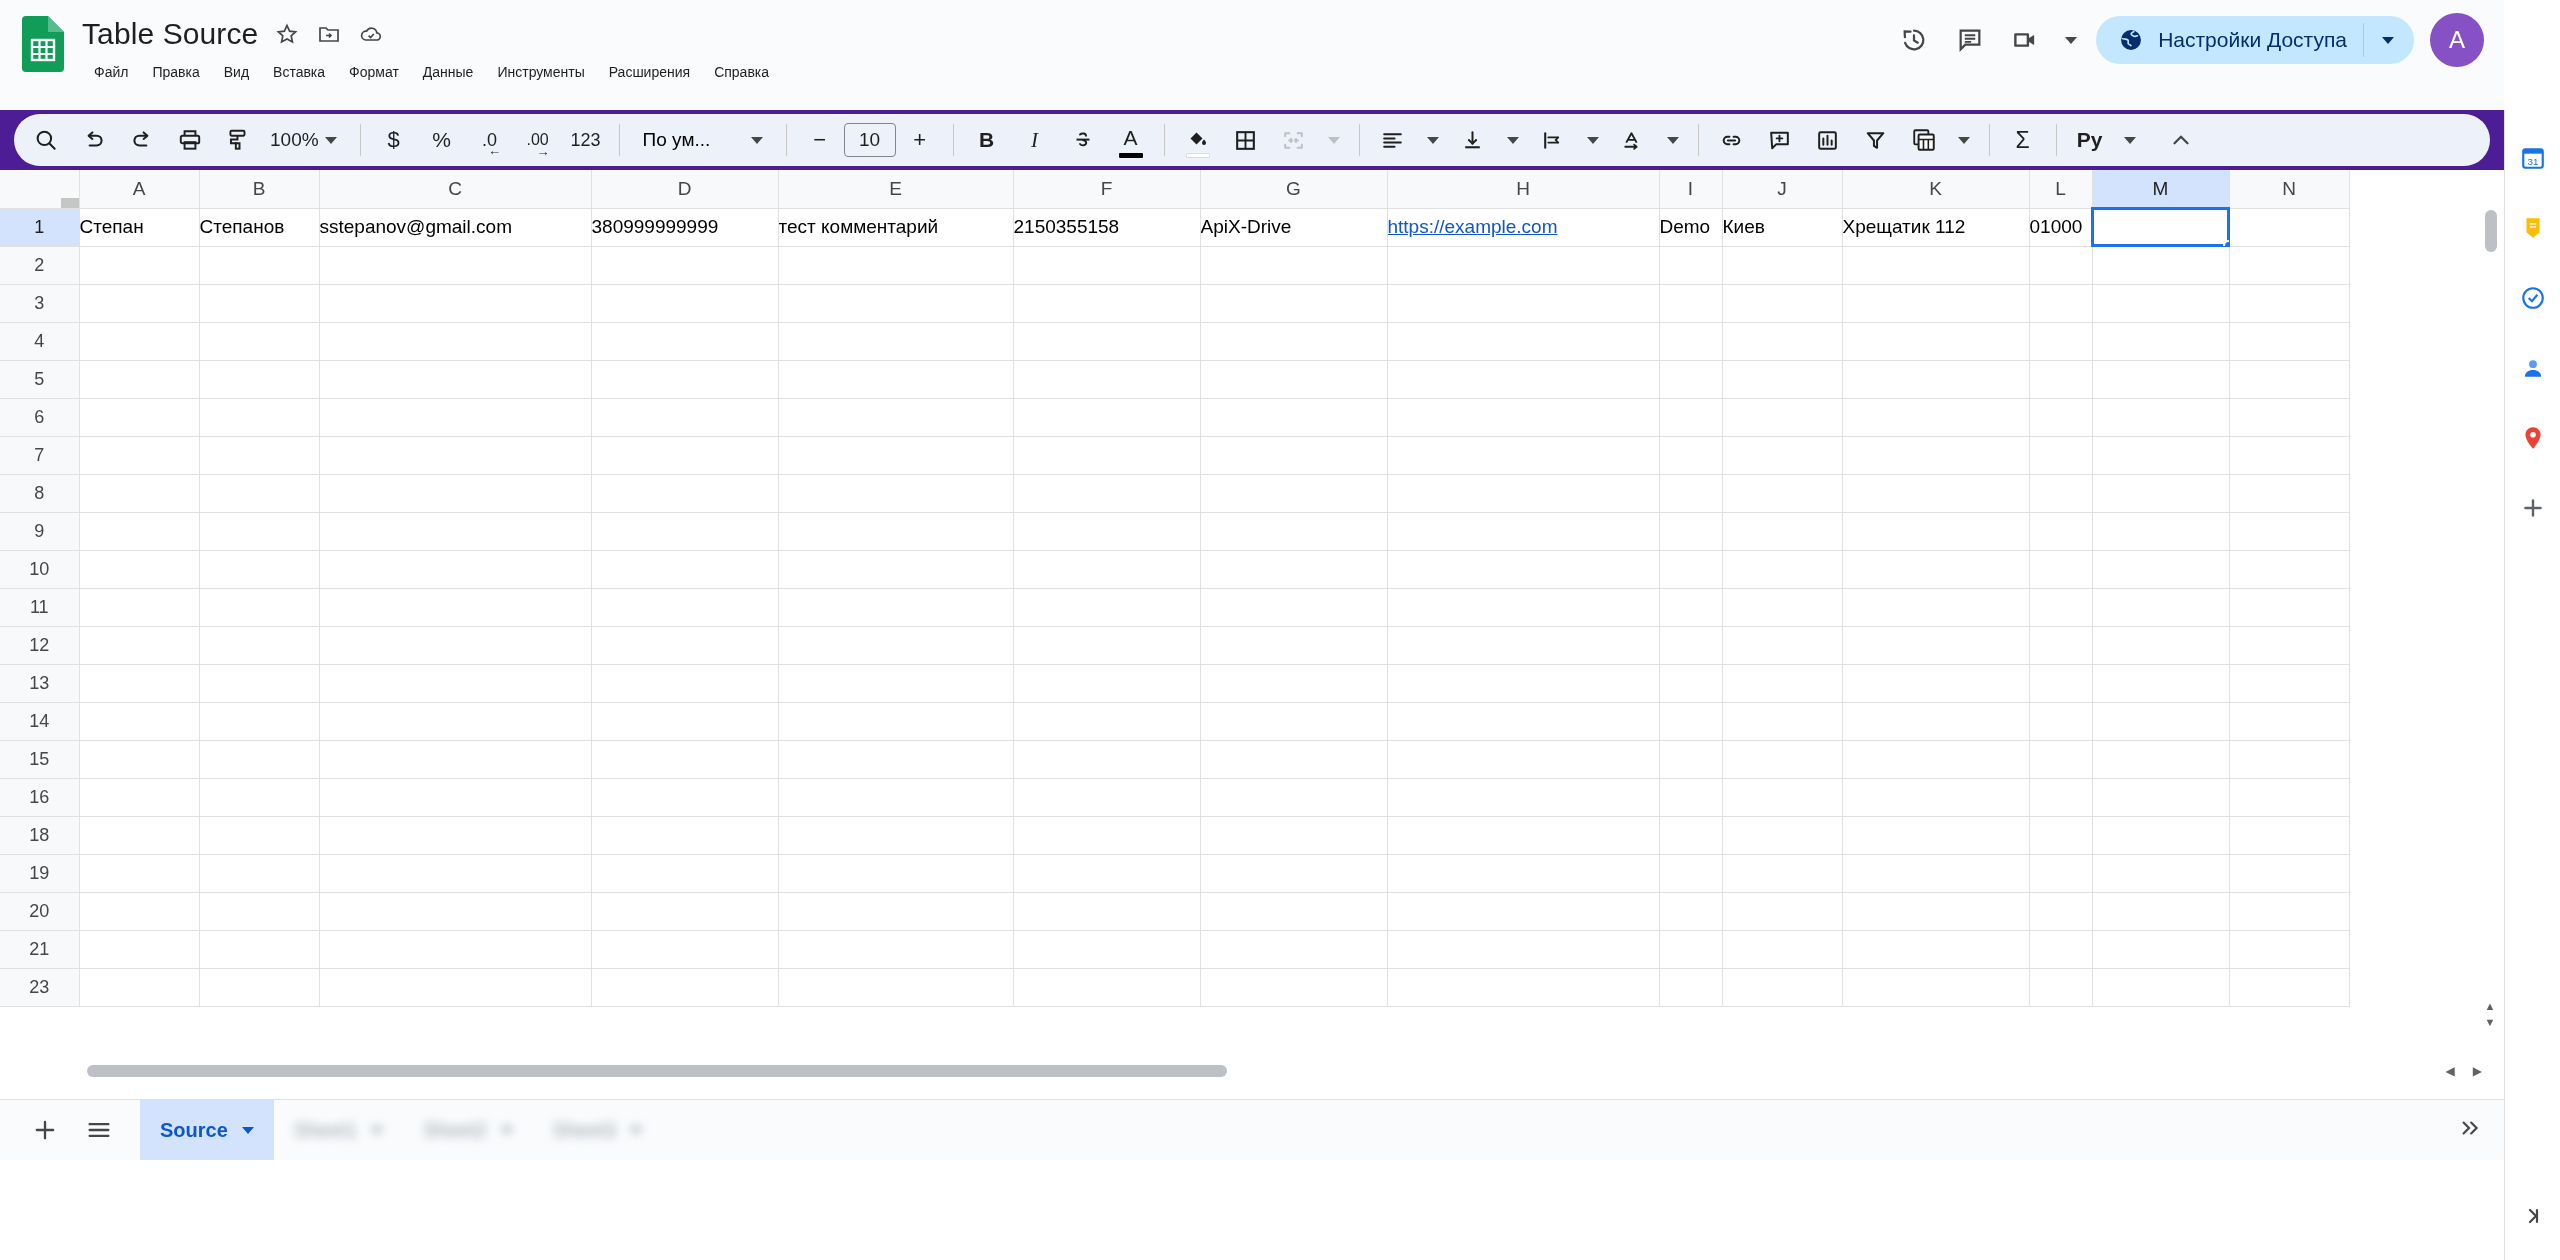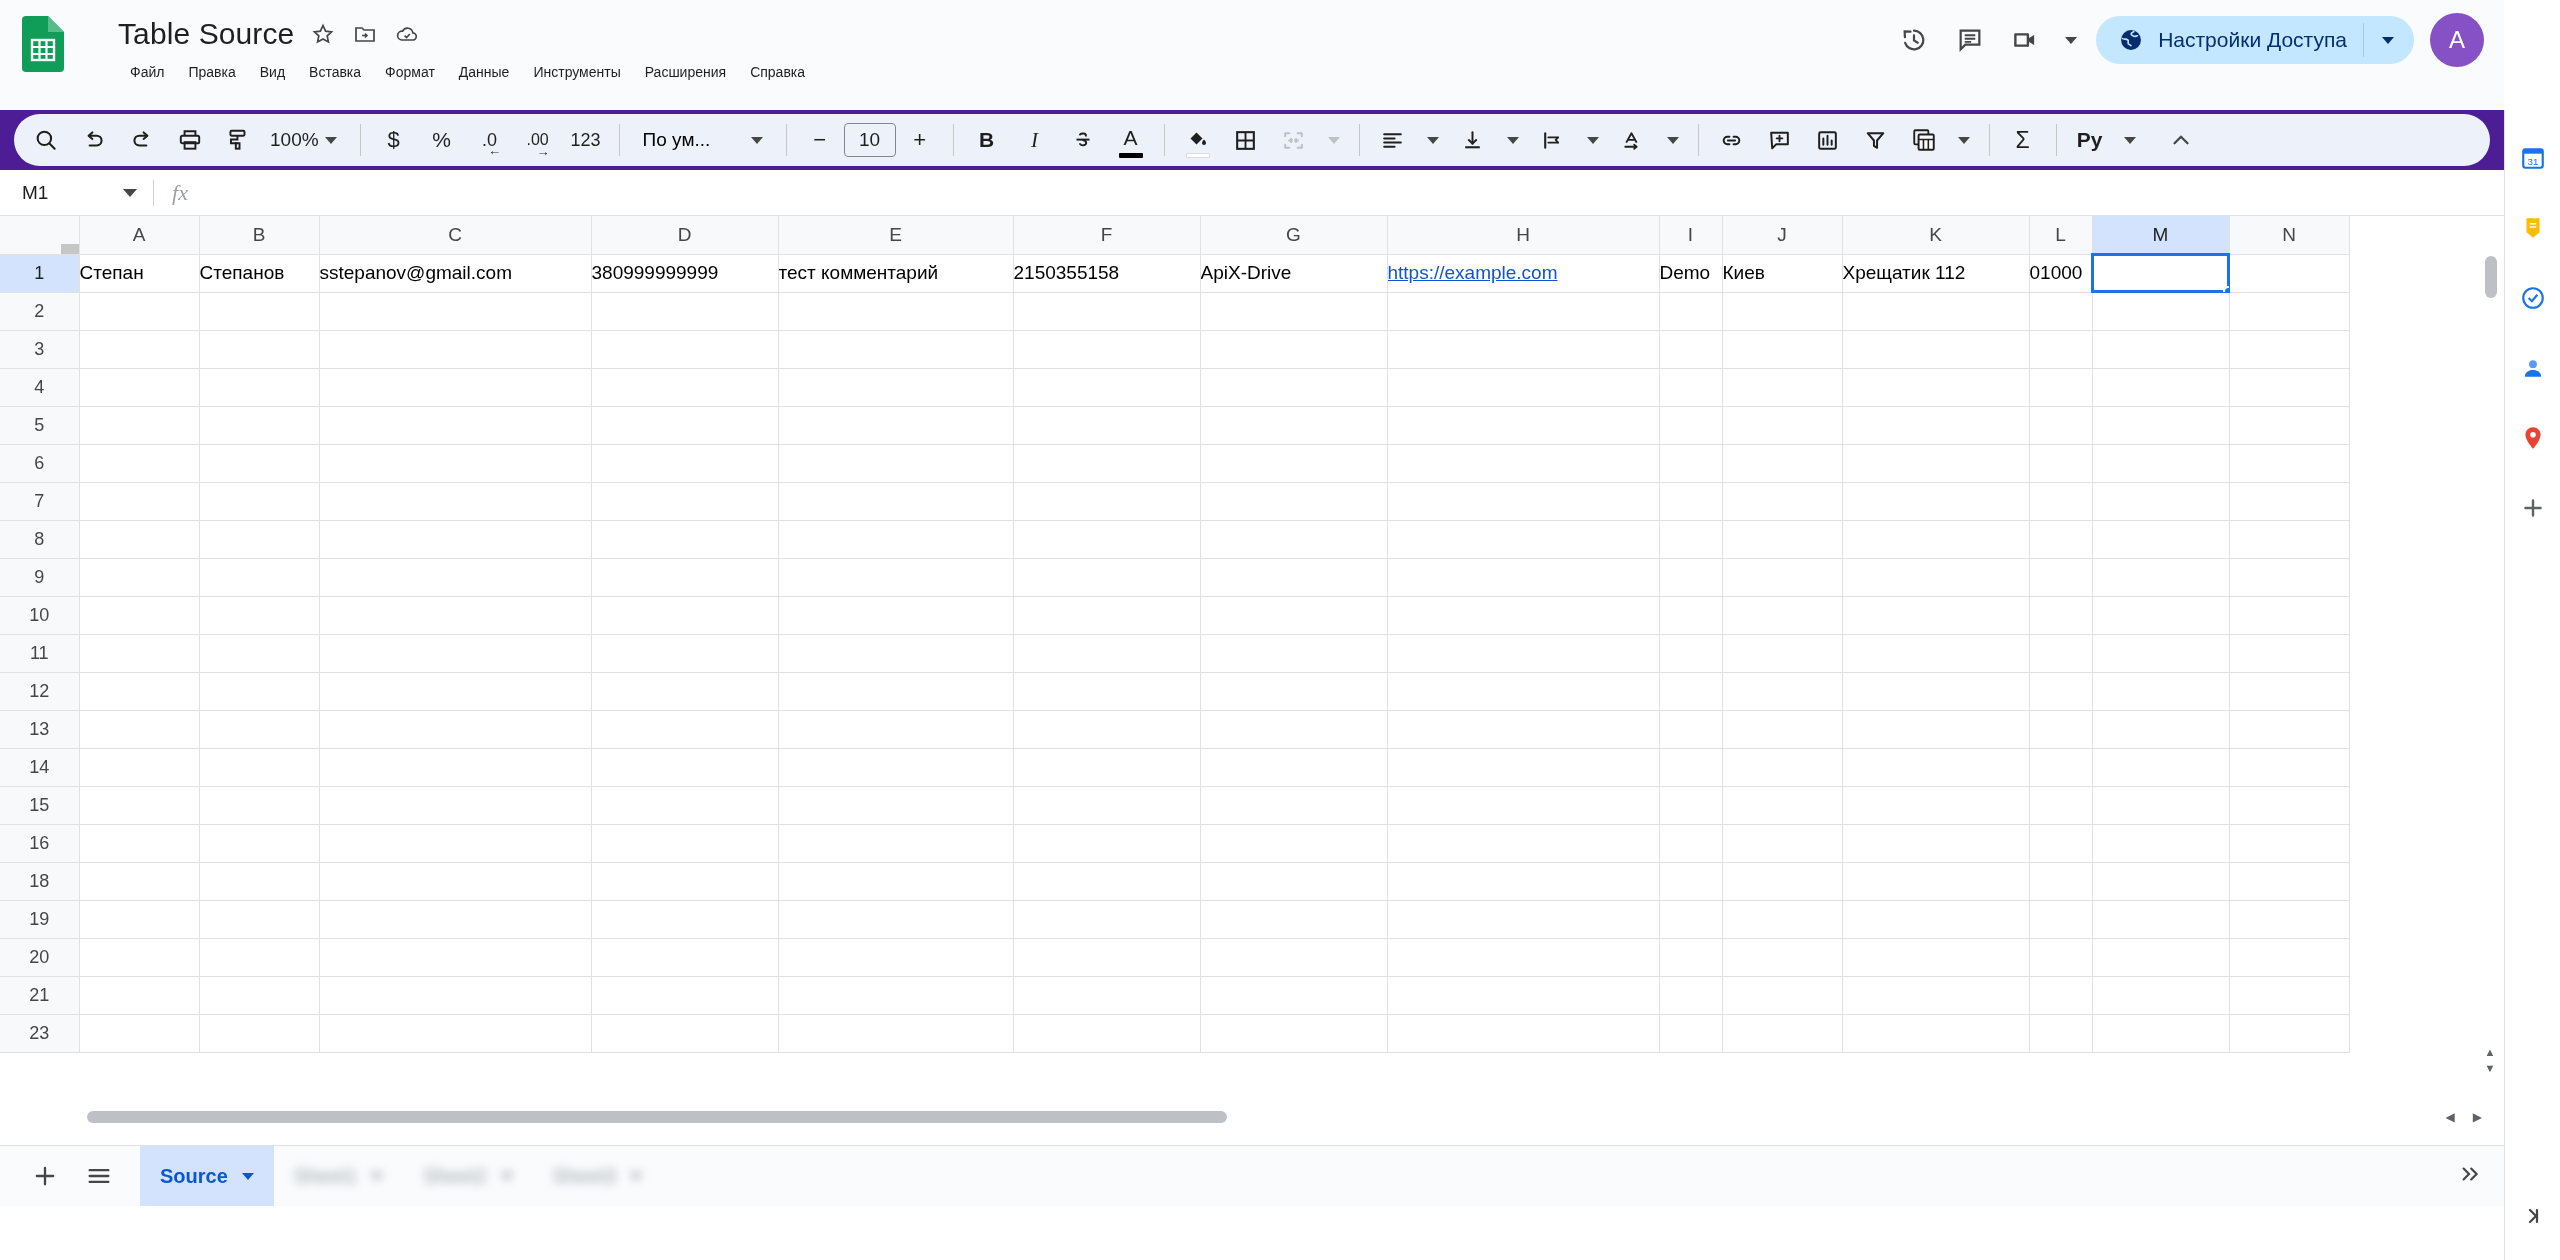--- a/index.html
+++ b/index.html
@@ -27,7 +27,7 @@
     flex: 0 0 auto;
     margin-top: 2px;
   }
-  #title-block { flex: 0 0 auto; margin-left: 36px; }
+  #title-block { flex: 0 0 auto; }
   #title-row {
     display: flex; align-items: center; gap: 16px;
     height: 40px;

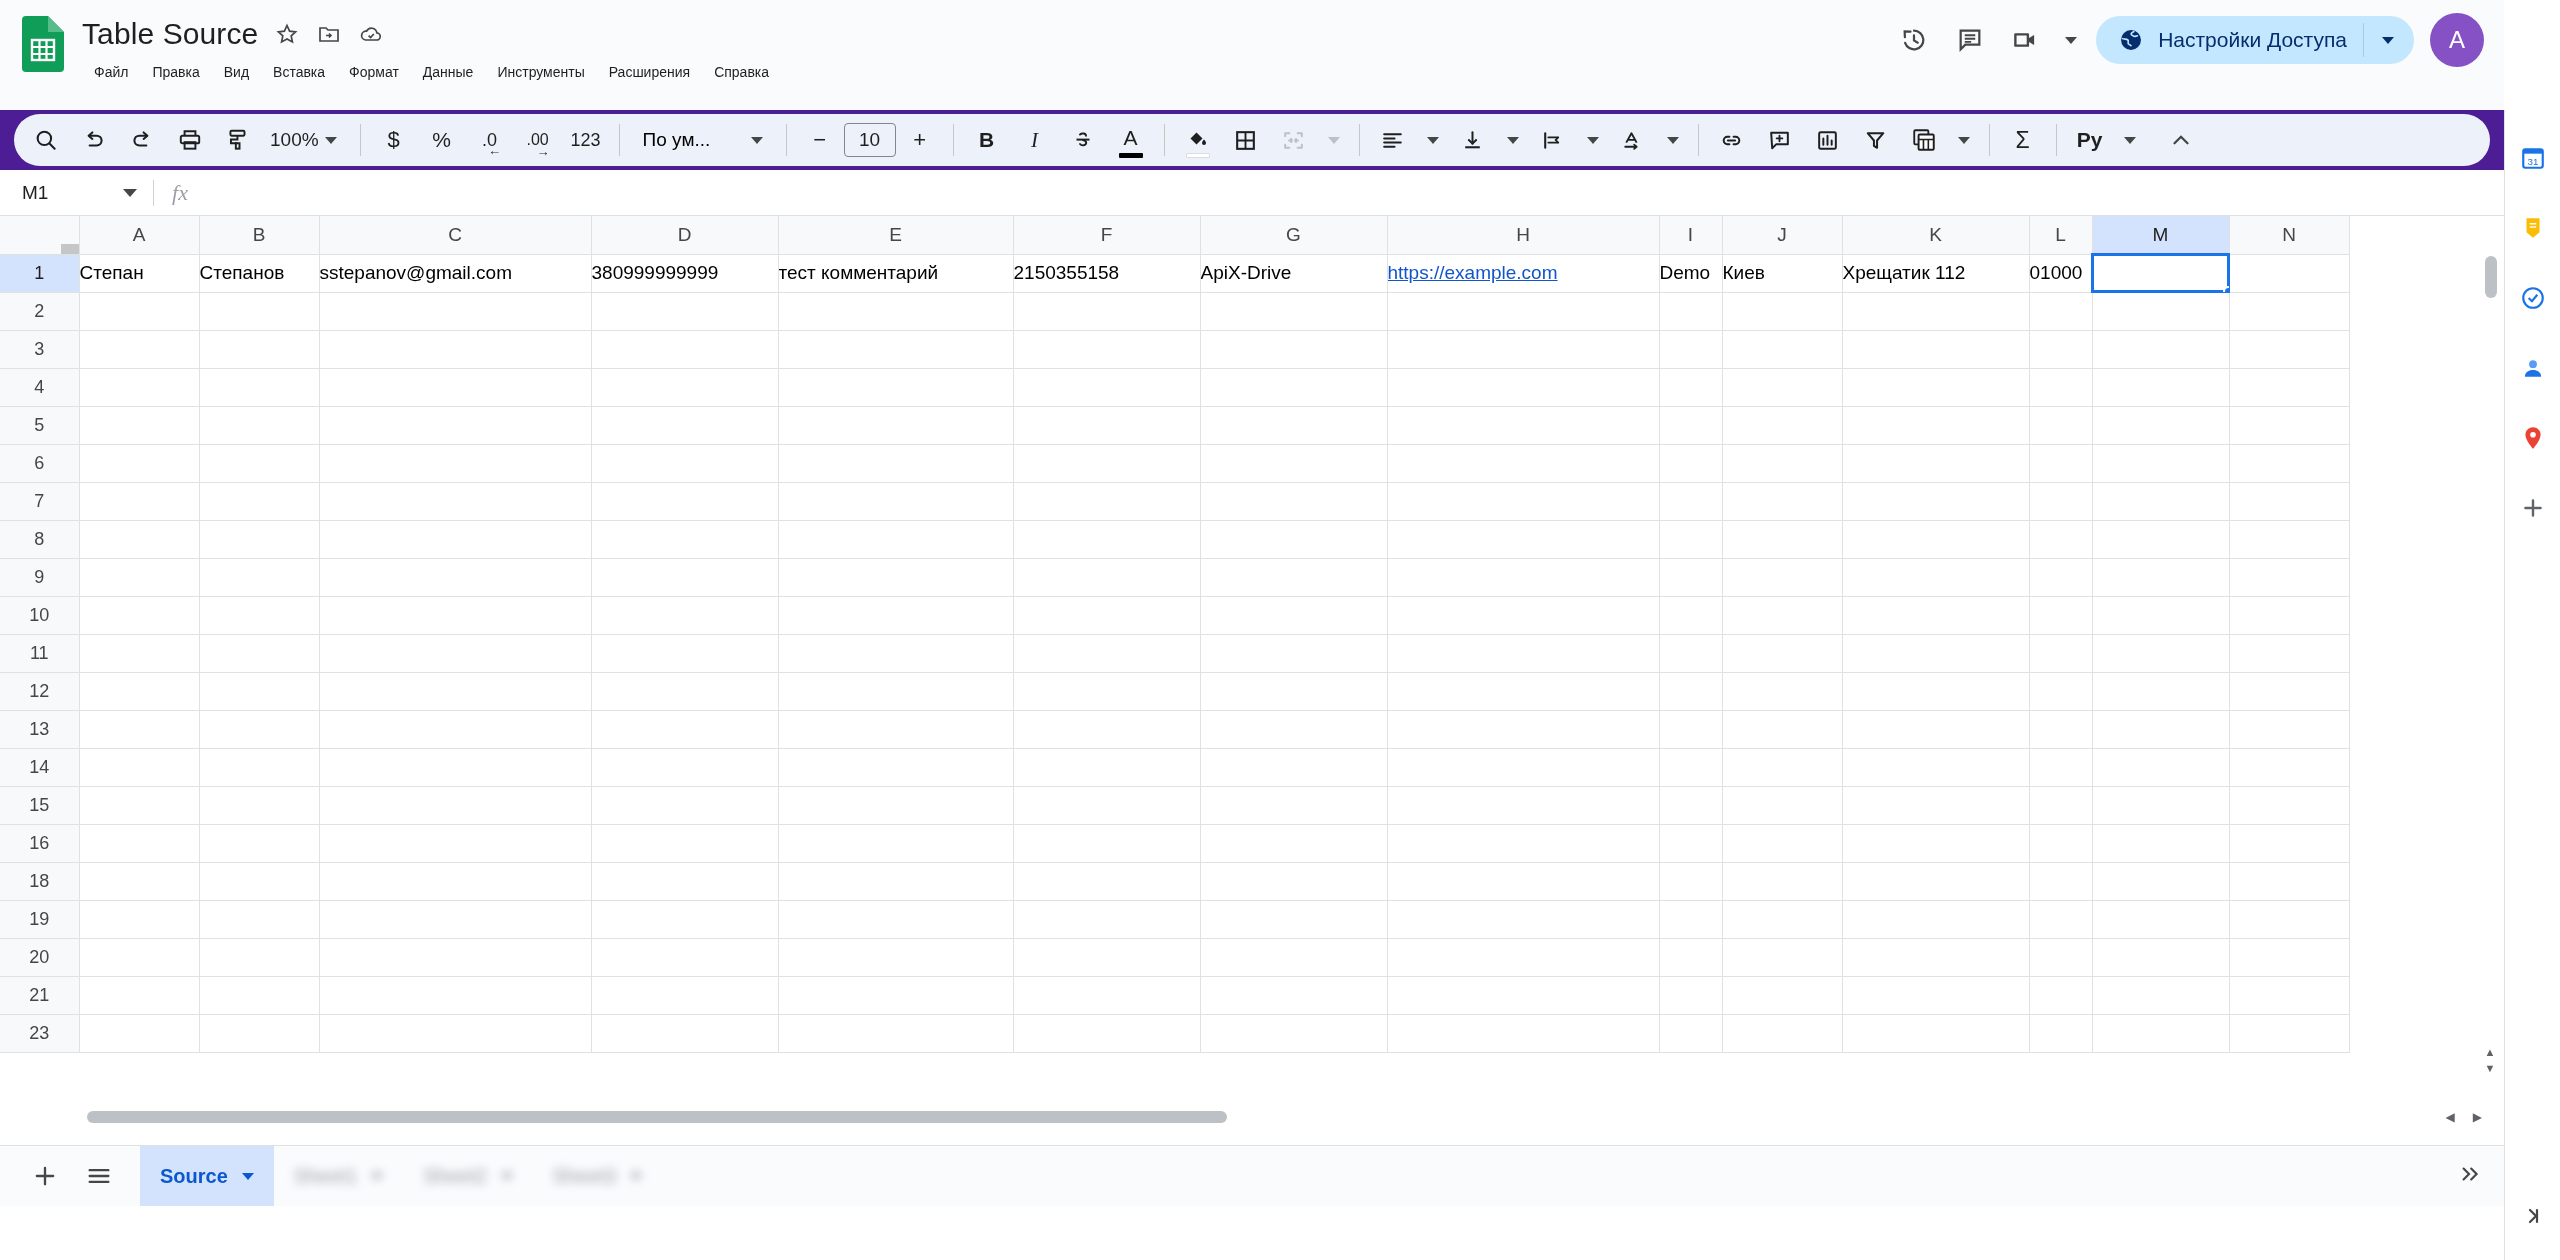--- a/index.html
+++ b/index.html
@@ -838,15 +838,6 @@
       </div>
     </div>
 
-    <div id="formula-bar">
-      <div id="namebox">
-        <span id="namebox-val">M1</span>
-        <span id="namebox-caret"></span>
-      </div>
-      <div id="fb-sep"></div>
-      <div id="fx">fx</div>
-      <div id="fb-input"></div>
-    </div>
 
     <div id="grid-area">
       <div id="grid-scroll">

